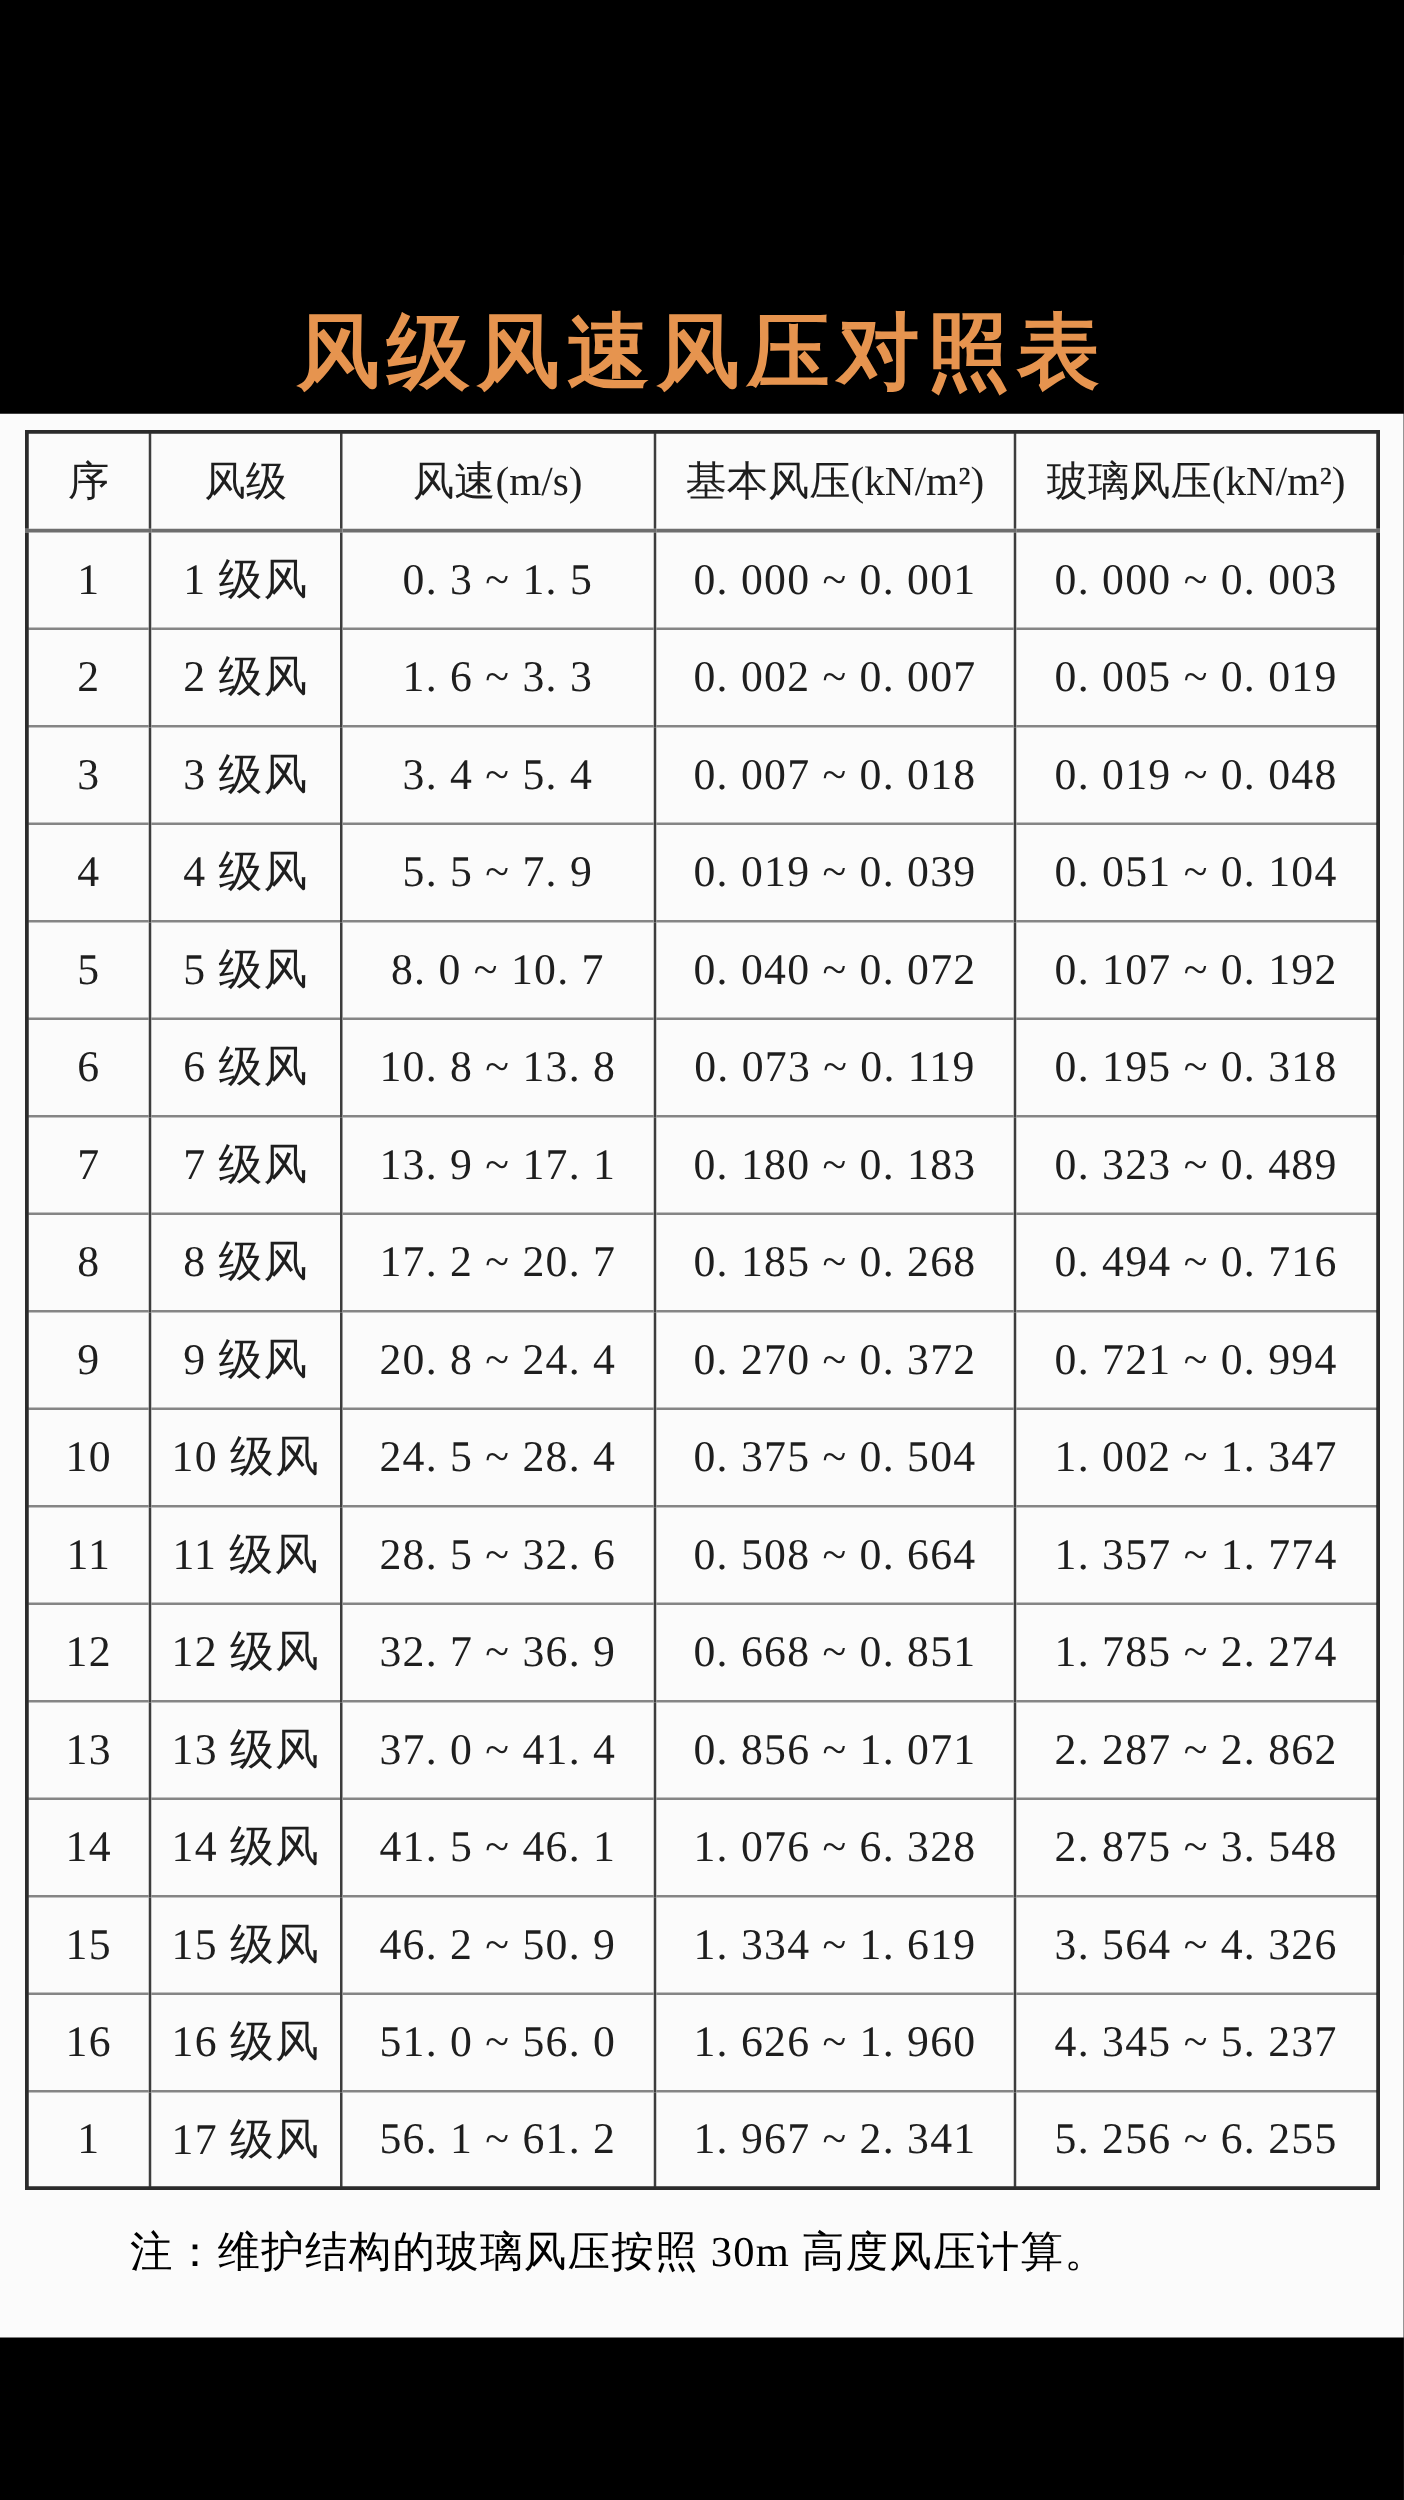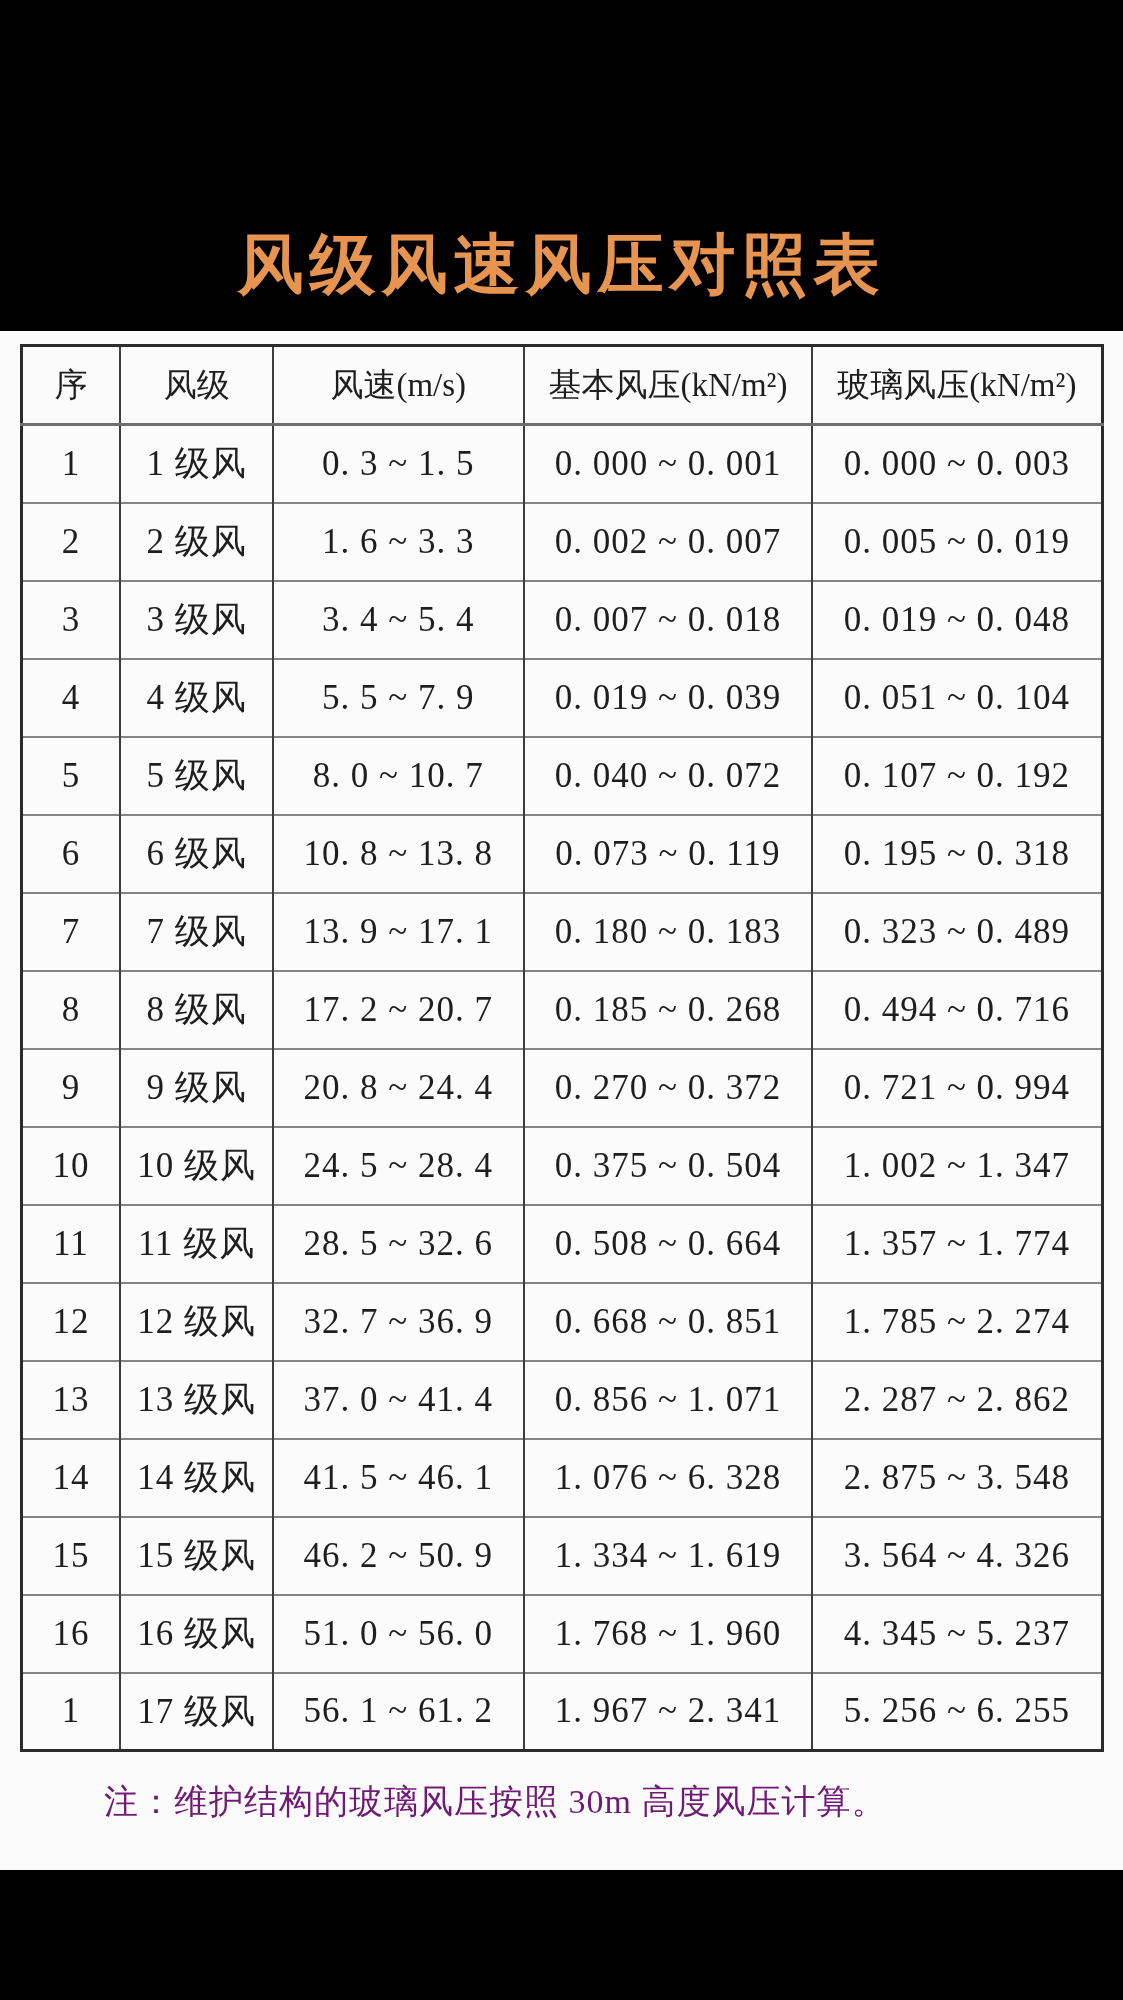--- a/index.html
+++ b/index.html
@@ -27,7 +27,7 @@
     flex-direction:column;
     justify-content:flex-end;
     align-items:center;
-    padding-bottom:19px;
+    padding-bottom:2px;
   }
   .title-line{
     color:var(--accent);

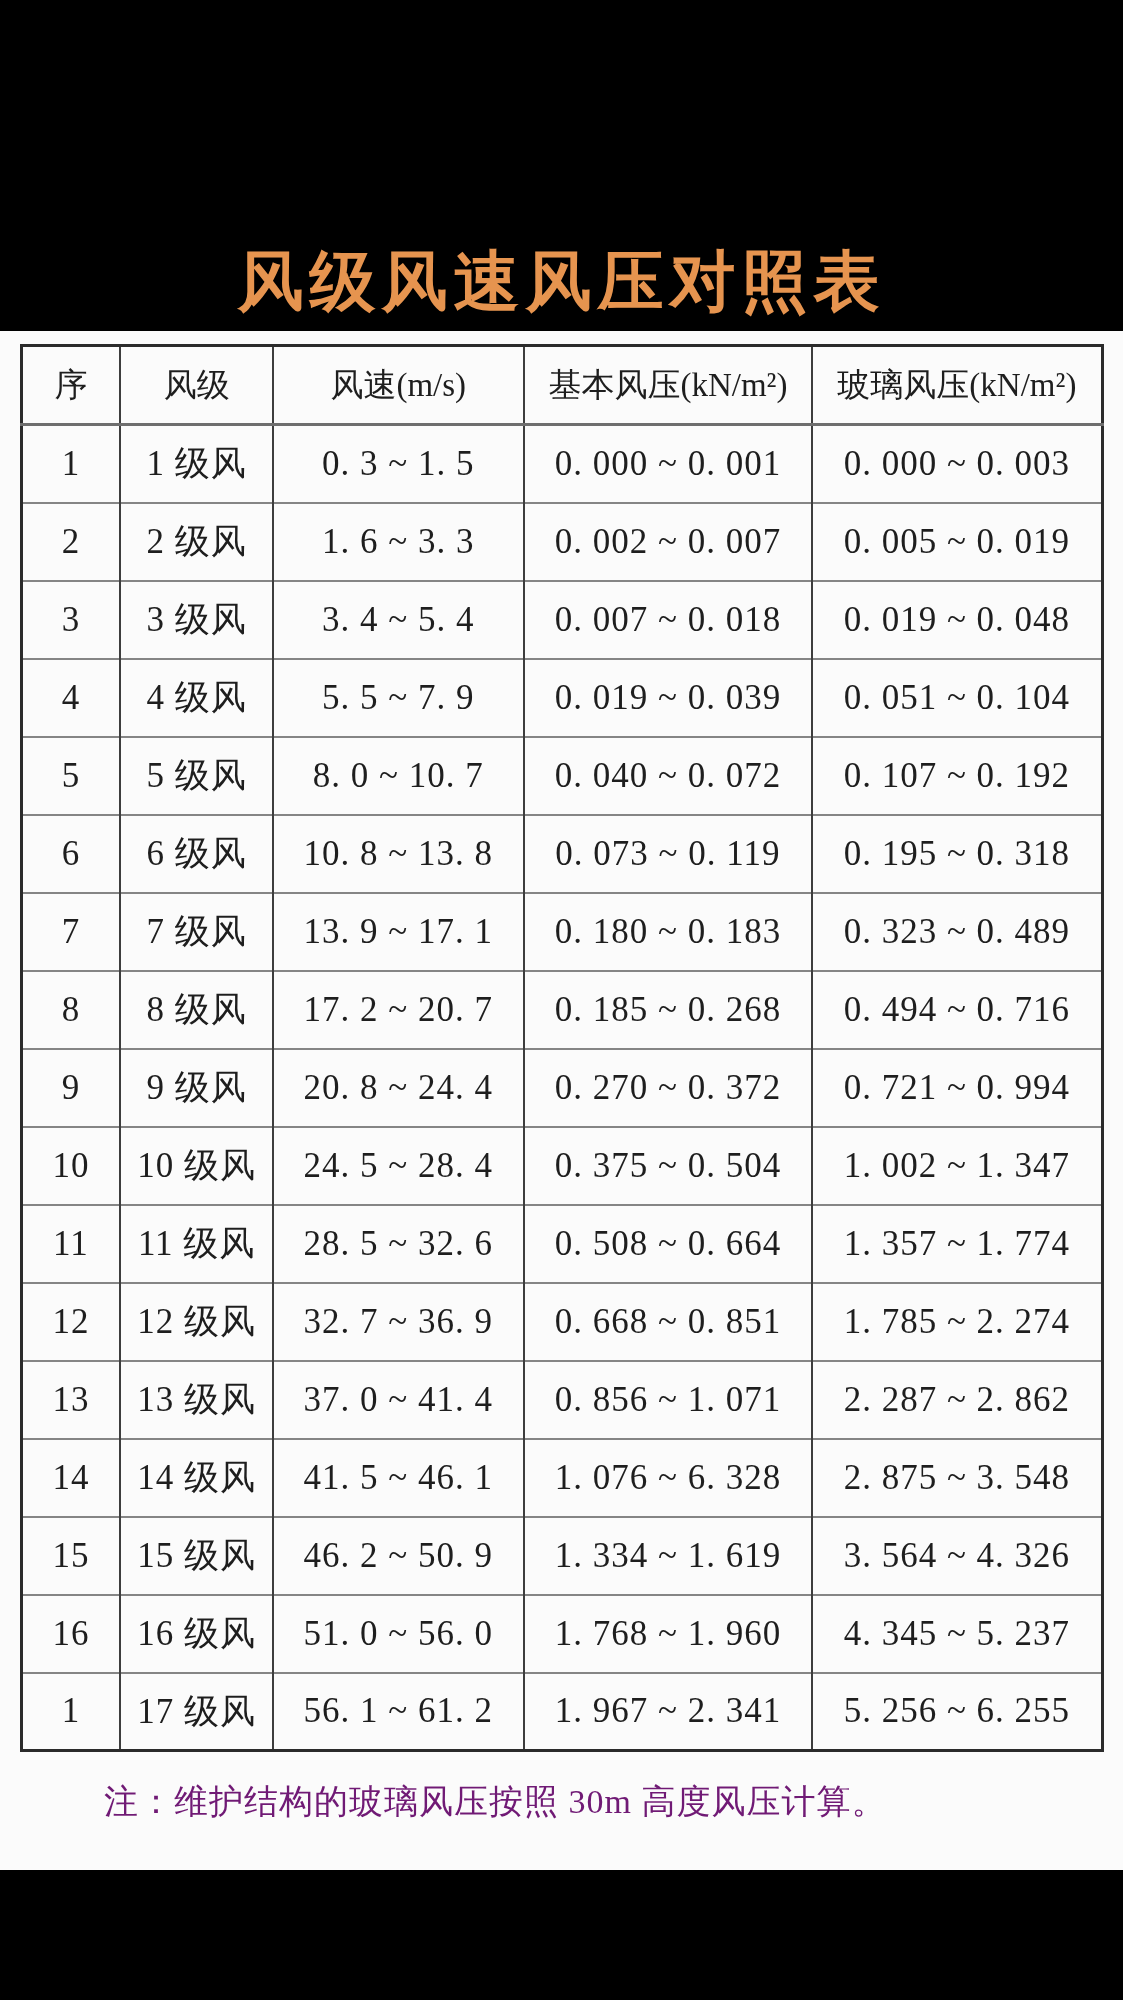--- a/index.html
+++ b/index.html
@@ -229,7 +229,7 @@
           <td>16</td>
           <td>16 级风</td>
           <td>51. 0 ~ 56. 0</td>
-          <td>1. 768 ~ 1. 960</td>
+          <td>1. 626 ~ 1. 960</td>
           <td>4. 345 ~ 5. 237</td>
         </tr>
         <tr>

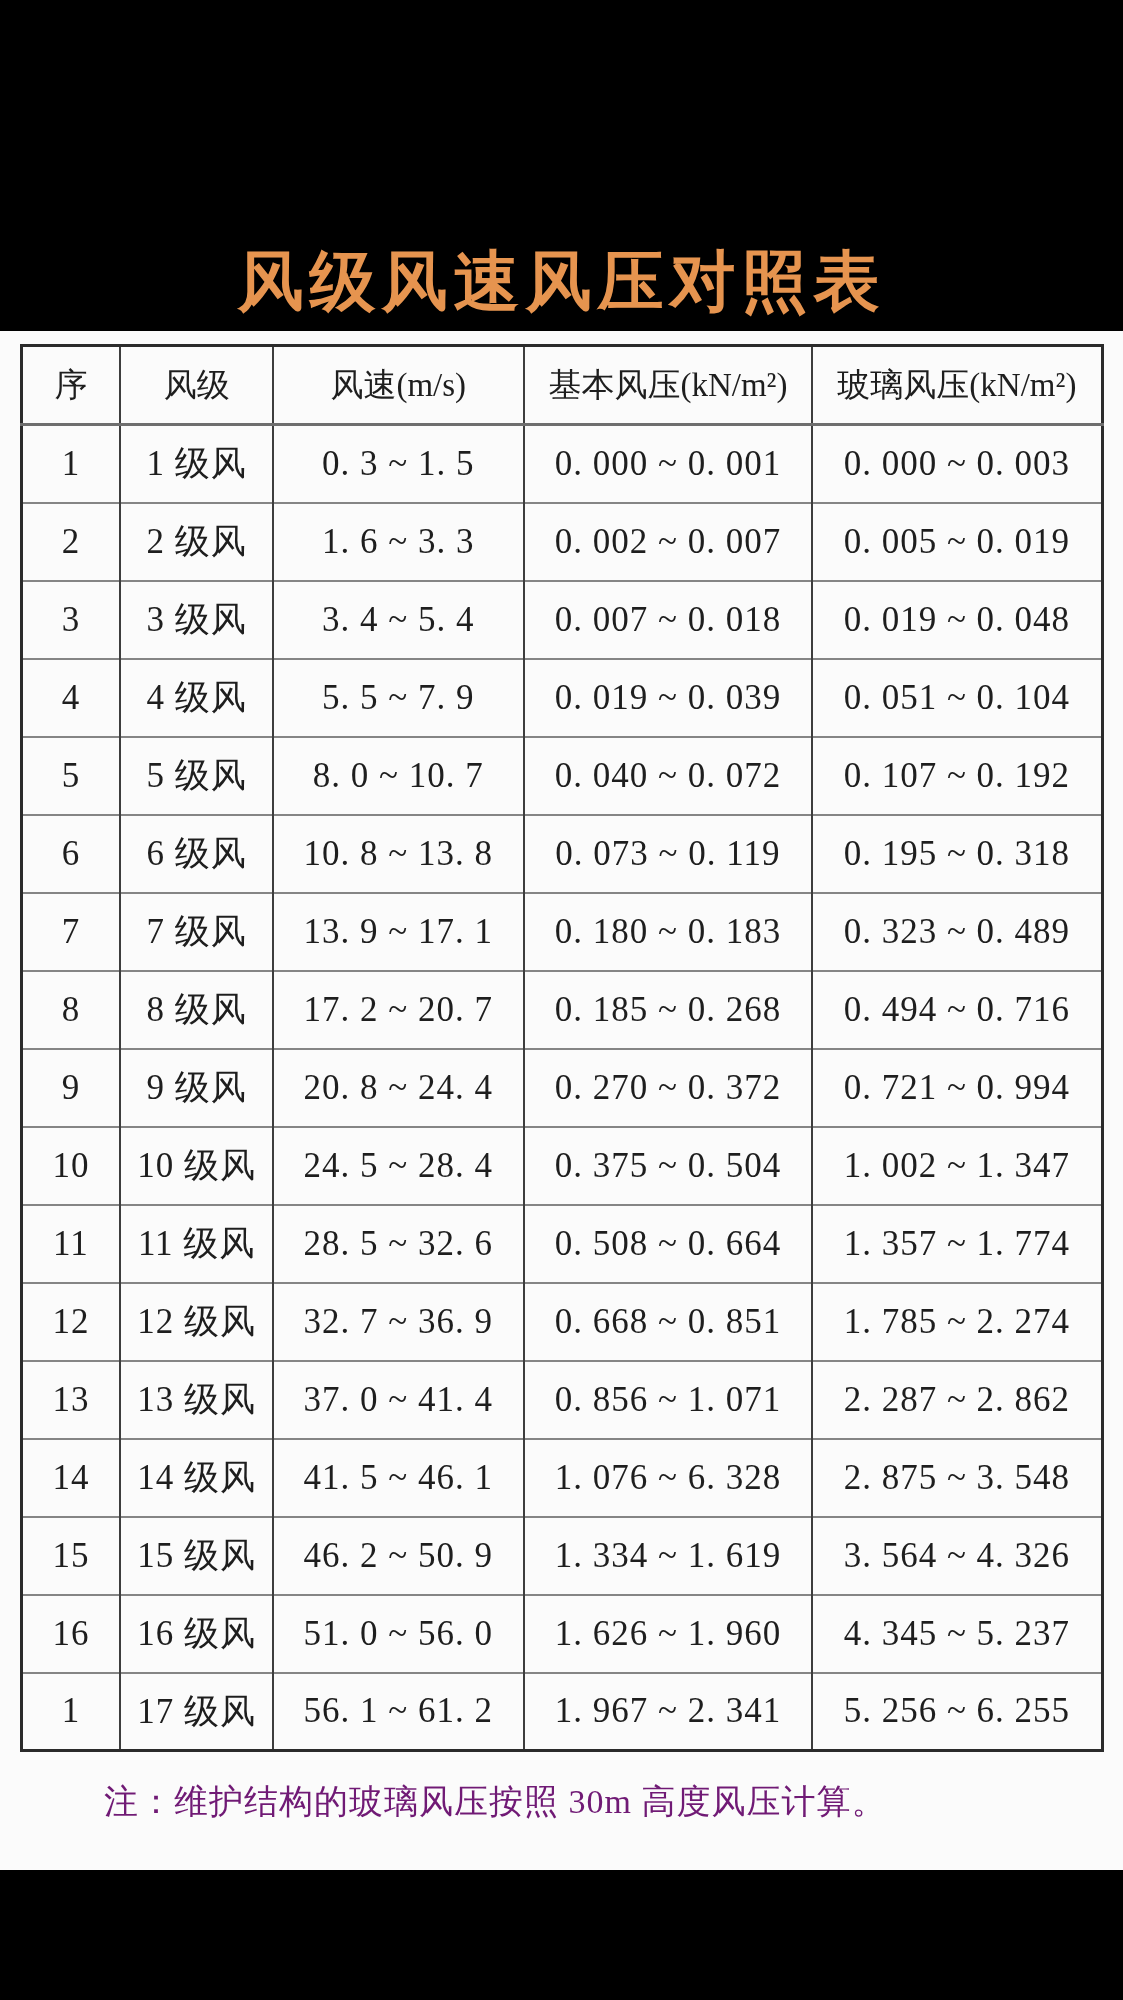--- a/index.html
+++ b/index.html
@@ -89,7 +89,7 @@
     margin-top:27px;
     padding-left:104px;
     font-size:34px;
-    color:#701a75;
+    color:#000000;
     letter-spacing:1px;
     white-space:nowrap;
   }

